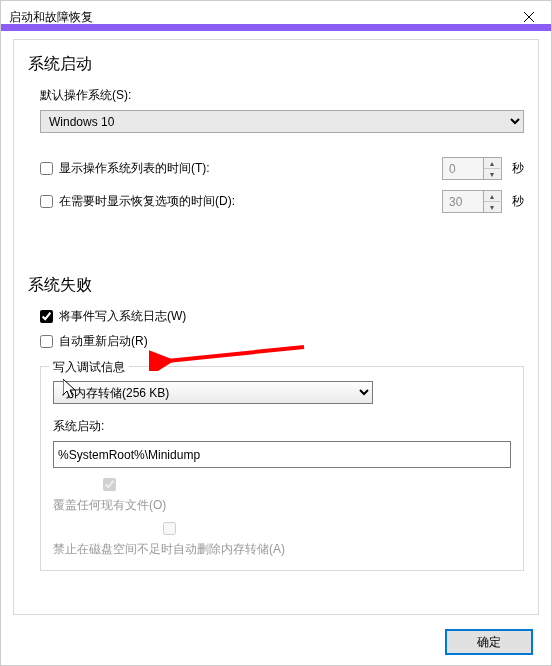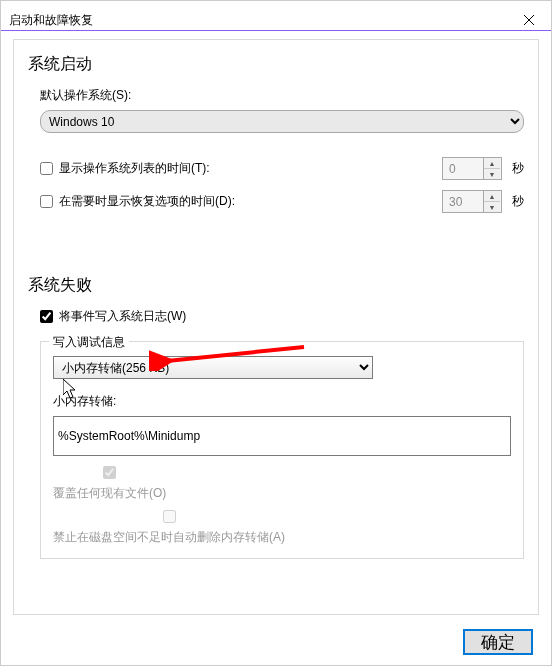--- a/index.html
+++ b/index.html
@@ -24,7 +24,7 @@
     align-items: center;
     justify-content: space-between;
     padding: 9px 0 0 8px;
-    border-bottom: 1px solid #8b5cf6;
+    border-bottom: 7px solid #8b5cf6;
   }
   .titlebar .title { font-size: 12px; }
   .titlebar .close {

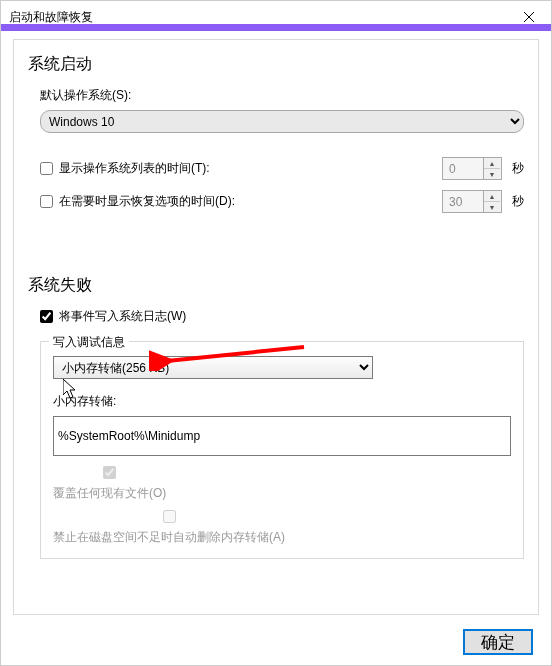--- a/index.html
+++ b/index.html
@@ -167,7 +167,7 @@
   .sf-group { margin-top: 8px; }
   .mb6 { margin-bottom: 6px; }
   .mb10 { margin-bottom: 10px; }
-  .mb14 { margin-bottom: 14px; border-radius: 10px; }
+  .mb14 { margin-bottom: 14px; }
 </style>
 </head>
 <body>

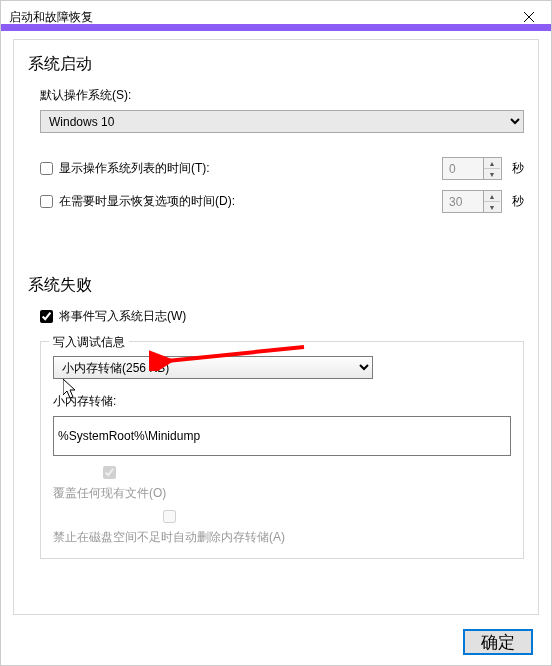--- a/index.html
+++ b/index.html
@@ -236,6 +236,12 @@
         </label>
       </div>
 
+      <div class="row" style="position:relative;">
+        <label class="chk">
+          <input type="checkbox" style="">
+          <span>自动重新启动(R)</span>
+        </label>
+      </div>
 
       <div style="height:8px;"></div>
 

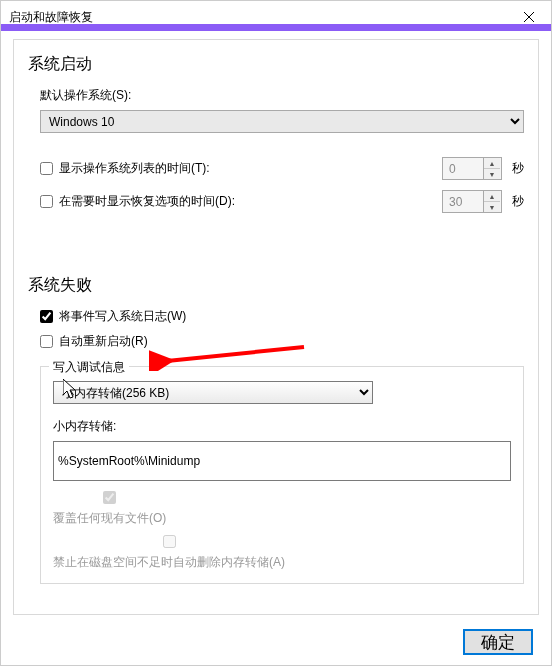--- a/index.html
+++ b/index.html
@@ -254,7 +254,7 @@
           </select>
         </div>
 
-        <div class="mb6">小内存转储:</div>
+        <div class="mb6">系统启动:</div>
         <input class="text-in mb10" type="text" value="%SystemRoot%\Minidump" style="">
 
         <div class="row">

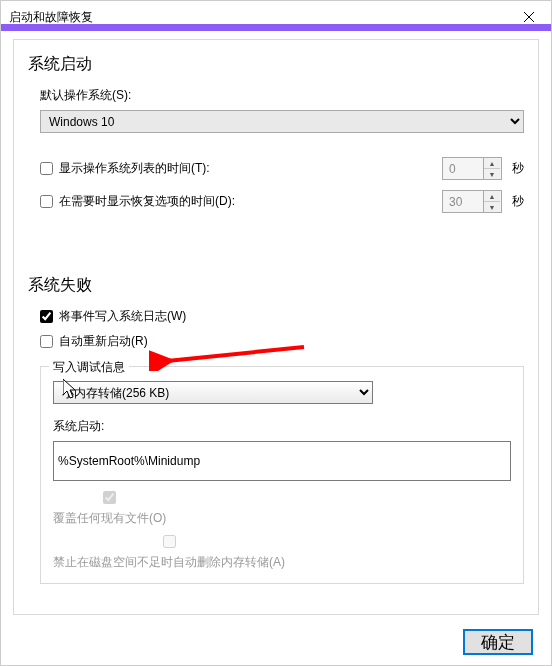--- a/index.html
+++ b/index.html
@@ -137,7 +137,7 @@
   }
   .text-in {
     width: 100%;
-    height: 40px;
+    height: 27px;
     border: 1px solid #7a7a7a;
     padding: 8px 4px;
     font-family: inherit; font-size: 12px;

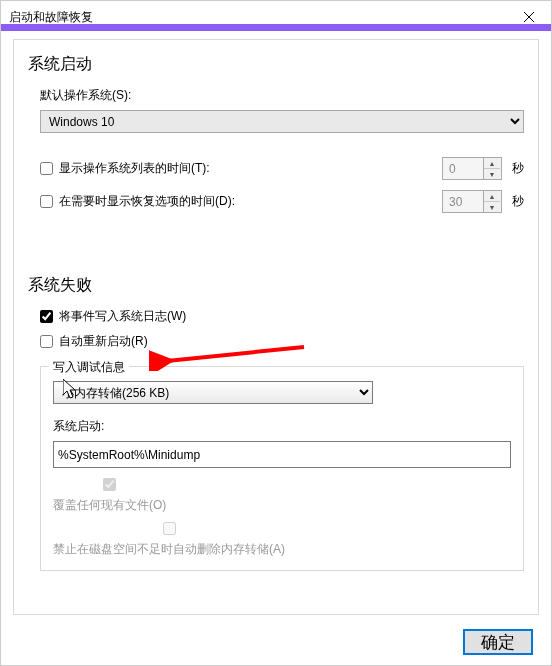--- a/index.html
+++ b/index.html
@@ -148,10 +148,10 @@
     display: flex; gap: 10px;
   }
   .btn {
-    width: 70px; height: 26px;
+    width: 88px; height: 26px;
     border: 1px solid #aeaeae;
     background: #e1e1e1;
-    font-family: inherit; font-size: 17px;
+    font-family: inherit; font-size: 12px;
     cursor: pointer;
     display: inline-flex; align-items: center; justify-content: center;
   }

